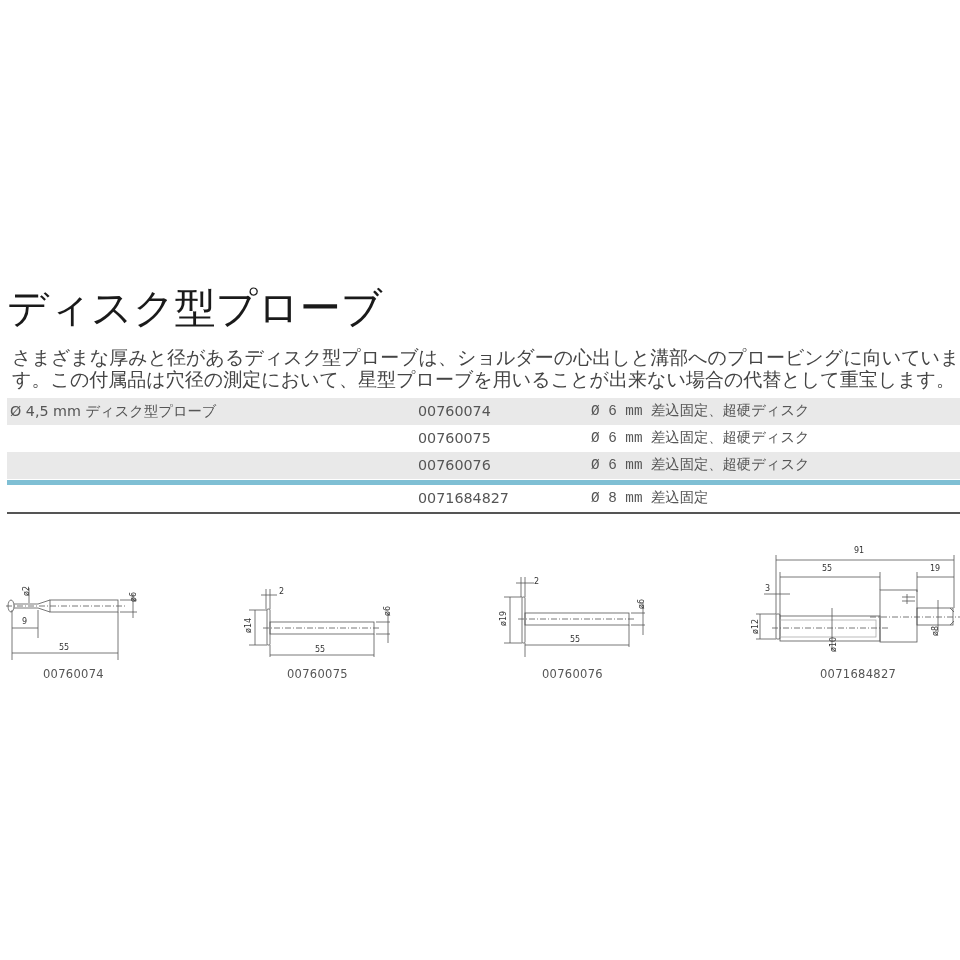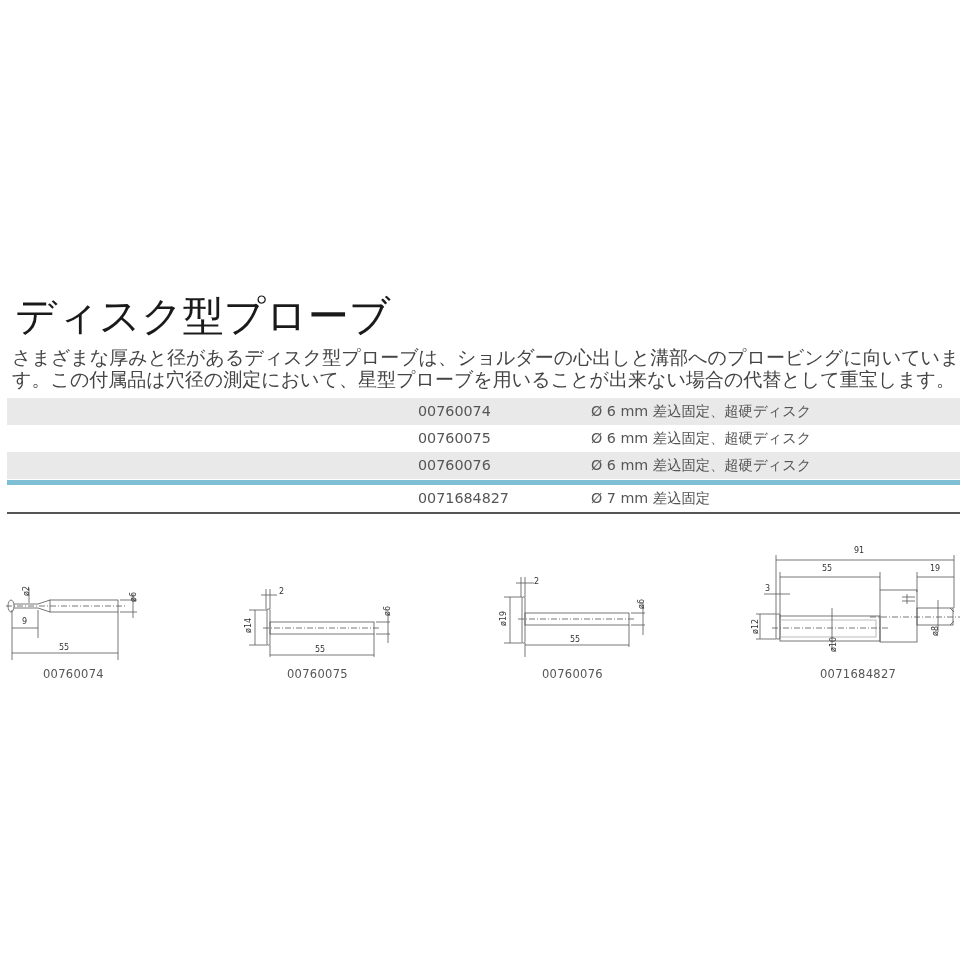--- a/index.html
+++ b/index.html
@@ -6,7 +6,7 @@
   body { width: 960px; height: 960px; position: relative; overflow: hidden;
          font-family: "DejaVu Sans", "Liberation Sans", sans-serif; color: #333; }
   .title { position: absolute; left: 7px; top: 284px; font-size: 41px; color: #1a1a1a;
-           font-weight: normal; margin: 8px; letter-spacing: 0px; line-height: 48px; white-space: nowrap; }
+           font-weight: normal; margin: 0; letter-spacing: 0px; line-height: 48px; white-space: nowrap; }
   .desc { position: absolute; left: 7px; top: 341px; width: 950px; font-size: 19px;
           line-height: 22px; color: #444; margin: 5px; }
   .table { position: absolute; left: 7px; top: 398px; width: 953px; }

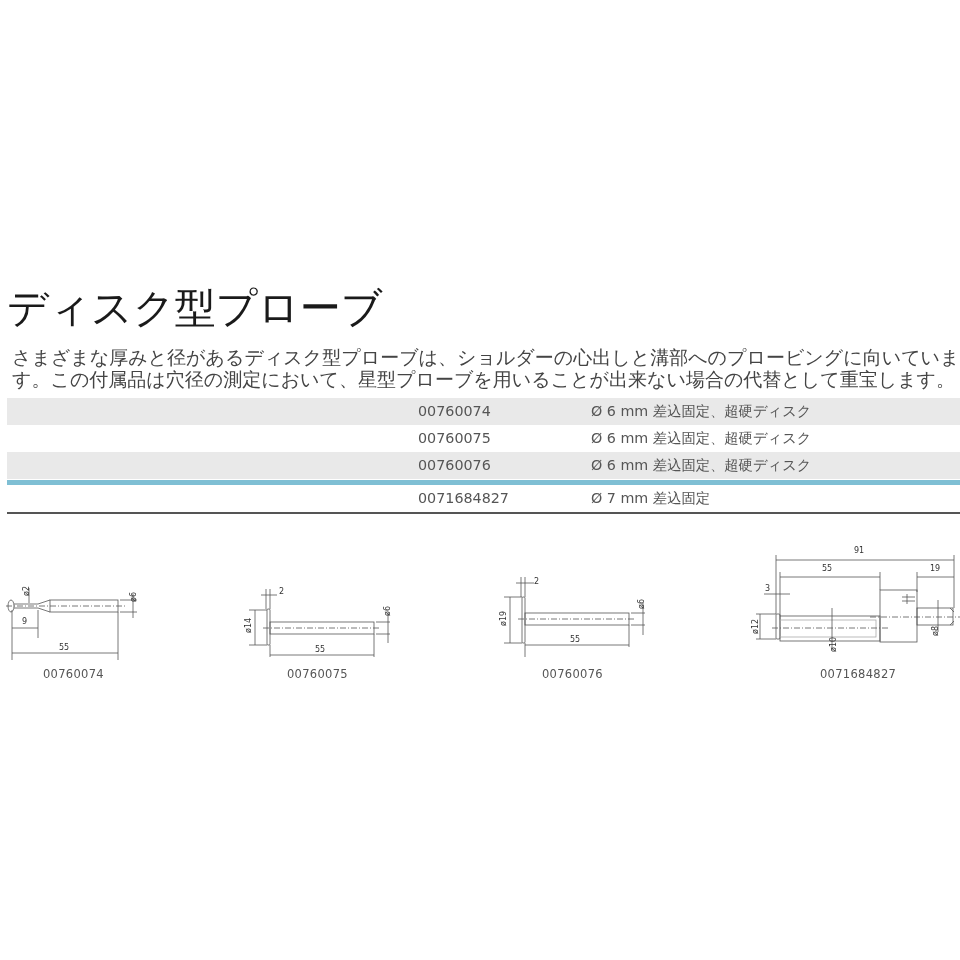--- a/index.html
+++ b/index.html
@@ -31,6 +31,7 @@
 
 <div class="table">
   <div class="row gray">
+    <span class="c c1">Ø 4,5 mm ディスク型プローブ</span>
     <span class="c c2">00760074</span>
     <span class="c c3">Ø 6 mm 差込固定、超硬ディスク</span>
   </div>

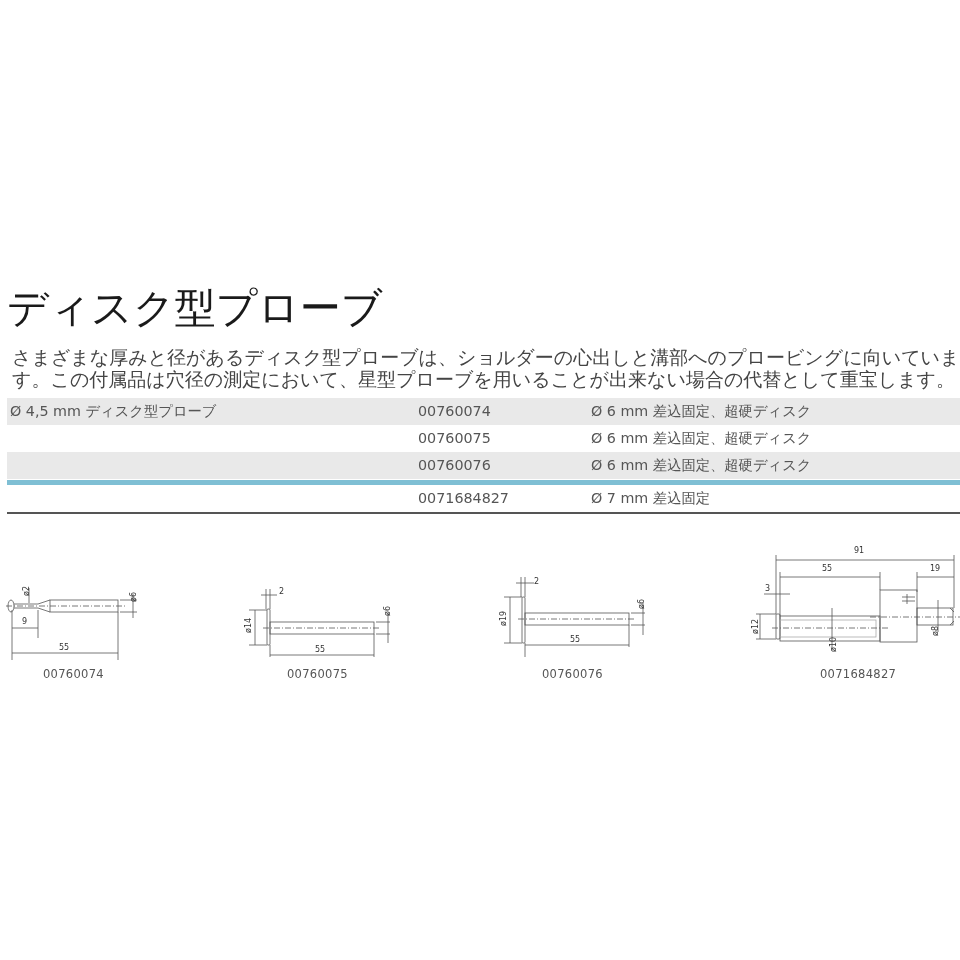--- a/index.html
+++ b/index.html
@@ -15,7 +15,7 @@
   .row .c { position: absolute; top: 3px; white-space: nowrap; line-height: 20px; }
   .row .c1 { left: 3px; }
   .row .c2 { left: 411px; }
-  .row .c3 { left: 584px; }
+  .row .c3 { left: 584px; font-family: Liberation Mono, monospace; }
   .sep-blue { height: 5px; background: #7fbfd4; margin-top: 1px; }
   .sep-bottom { height: 2px; background: #555; }
   .drawing { position: absolute; }

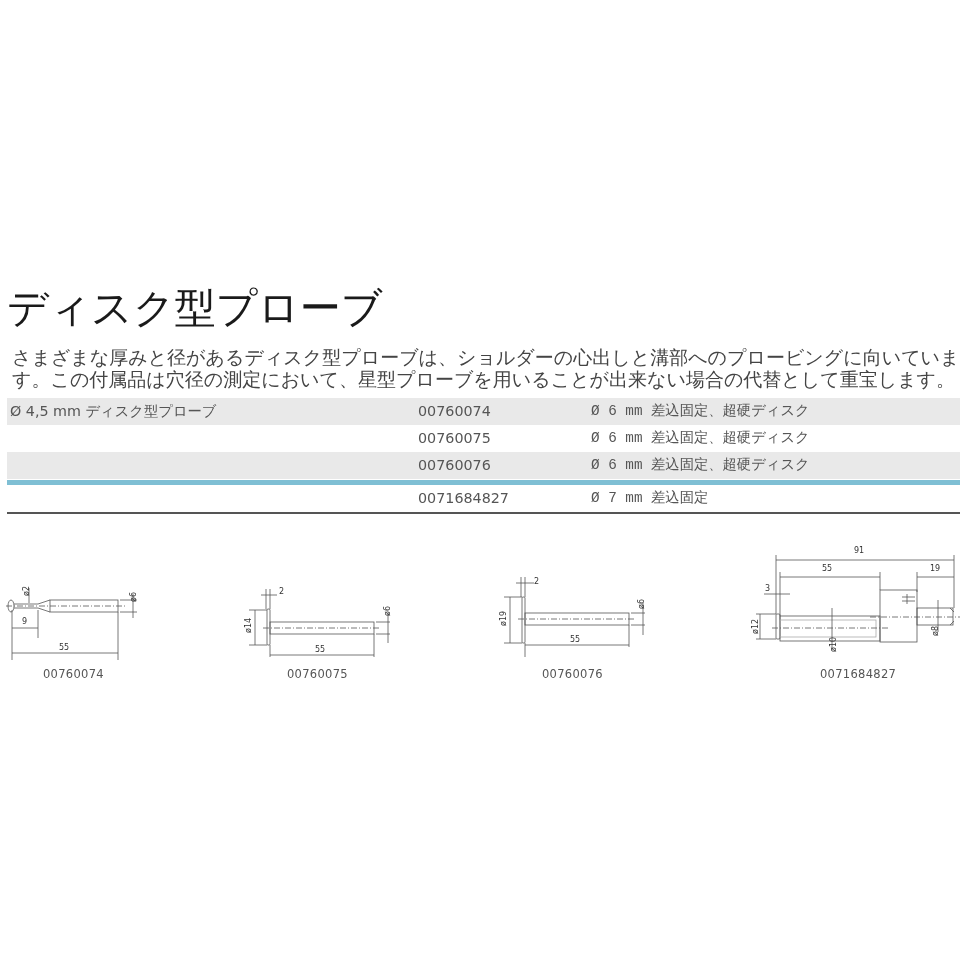--- a/index.html
+++ b/index.html
@@ -46,7 +46,7 @@
   <div class="sep-blue"></div>
   <div class="row">
     <span class="c c2">0071684827</span>
-    <span class="c c3">Ø 7 mm 差込固定</span>
+    <span class="c c3">Ø 8 mm 差込固定</span>
   </div>
   <div class="sep-bottom"></div>
 </div>

